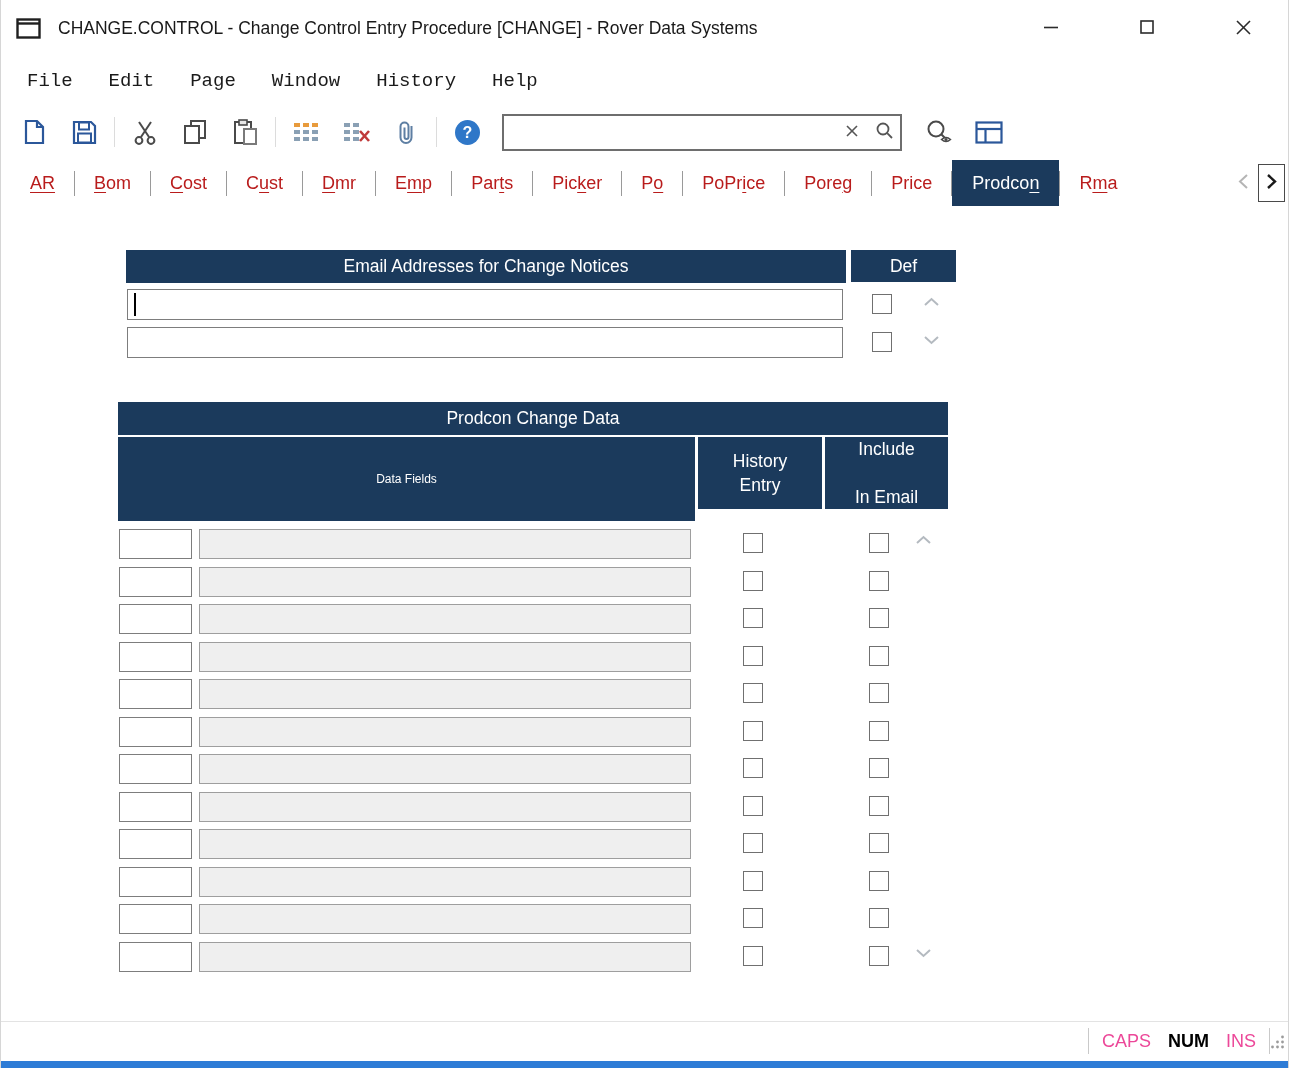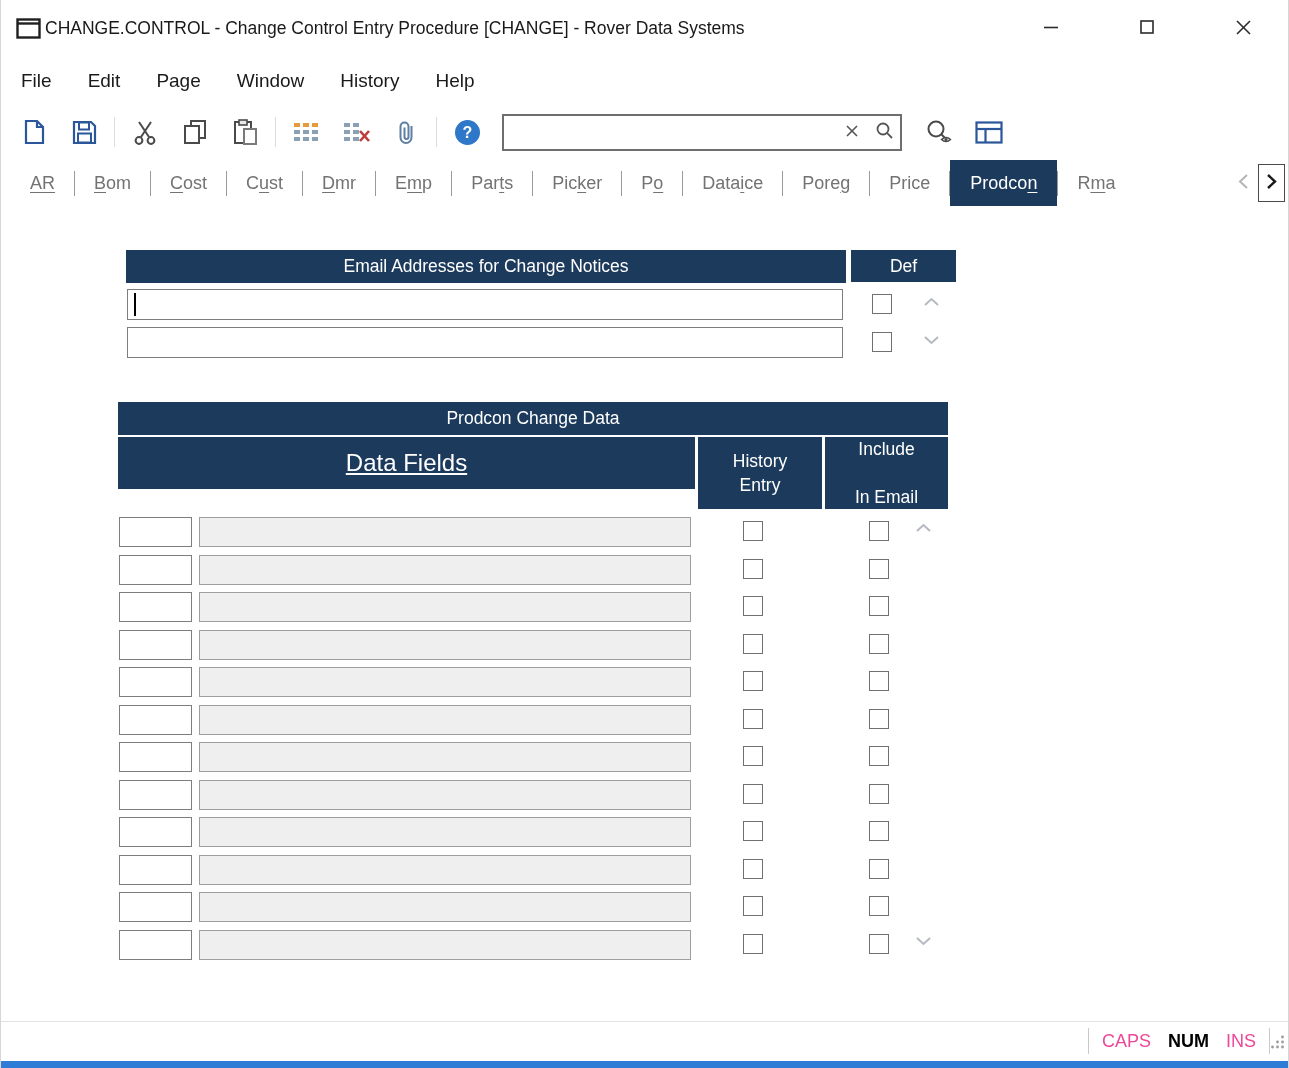--- a/index.html
+++ b/index.html
@@ -17,7 +17,7 @@
   
   .titlebar { position: absolute; top: 0; left: 0; width: 100%; height: 57px; display: flex; align-items: center; background: #fff; }
   .title-icon { margin-left: 15px; display: flex; }
-  .title-text { margin-left: 4px; font-size: 17.5px; color: #191919; }
+  .title-text { margin-left: 17px; font-size: 17.5px; color: #191919; }
   .win-controls { position: absolute; right: 28px; top: 0; height: 57px; display: flex; align-items: center; gap: 62px; }
   .win-btn { width: 34px; height: 42px; display: flex; align-items: center; justify-content: center; background: none; border: none; cursor: default; }
 

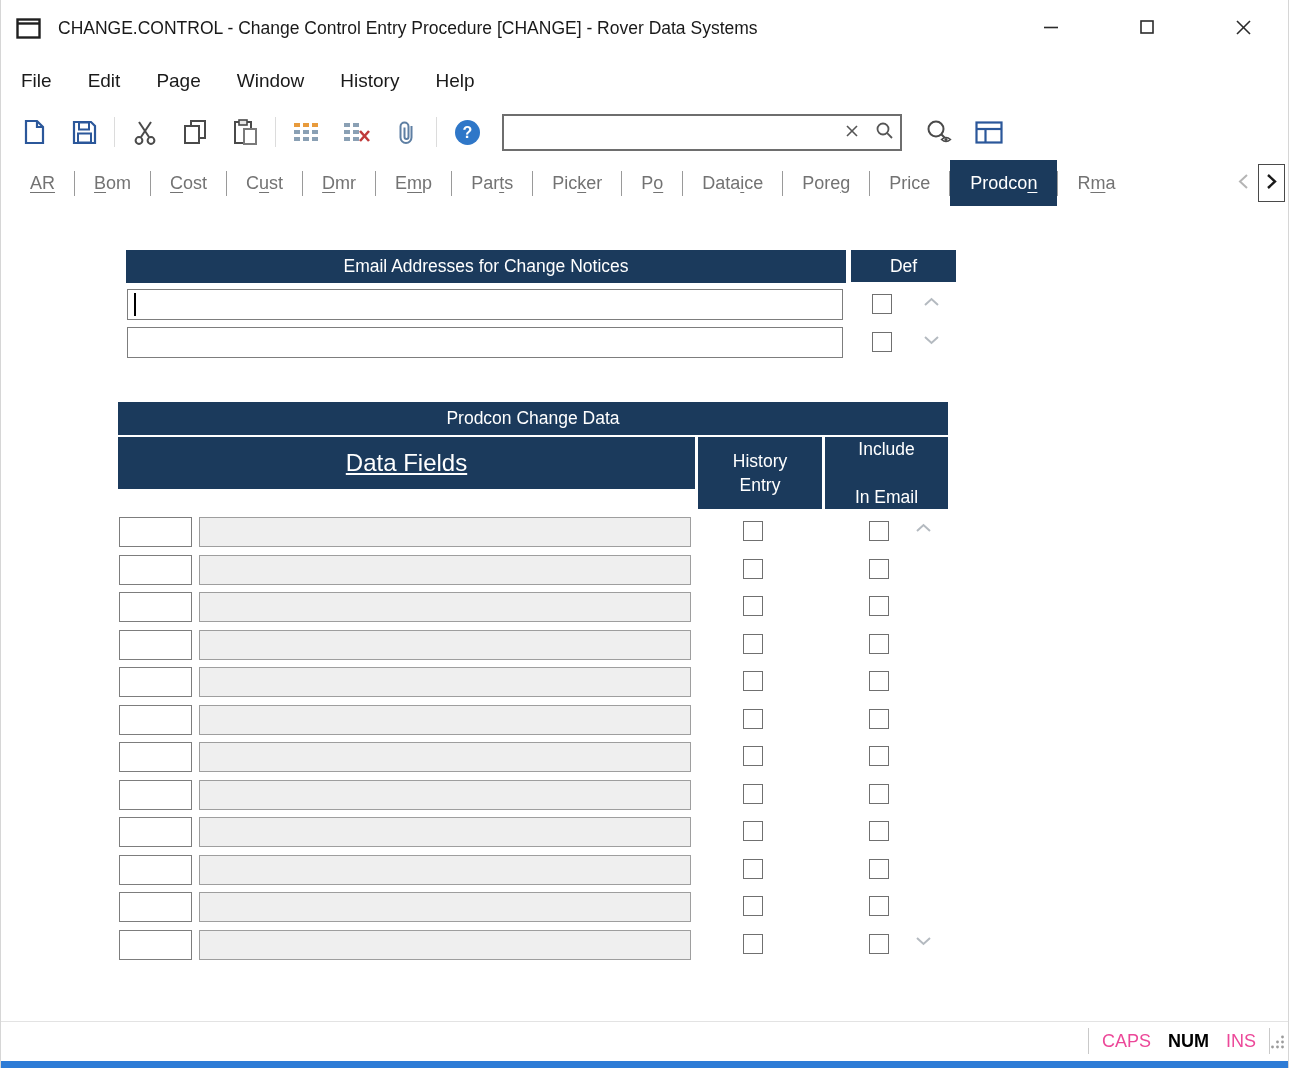--- a/index.html
+++ b/index.html
@@ -22,7 +22,7 @@
   .win-btn { width: 34px; height: 42px; display: flex; align-items: center; justify-content: center; background: none; border: none; cursor: default; }
 
   
-  .menubar { position: absolute; top: 57px; left: 0; width: 100%; height: 47px; display: flex; padding-left: 2px; }
+  .menubar { position: absolute; top: 57px; left: 0; width: 100%; height: 47px; display: flex; padding-left: 8px; font-family: Liberation Mono, monospace; }
   .menu-item { padding: 0 18px; font-size: 19px; color: #1a1a1a; height: 100%; display: flex; align-items: center; }
 
   

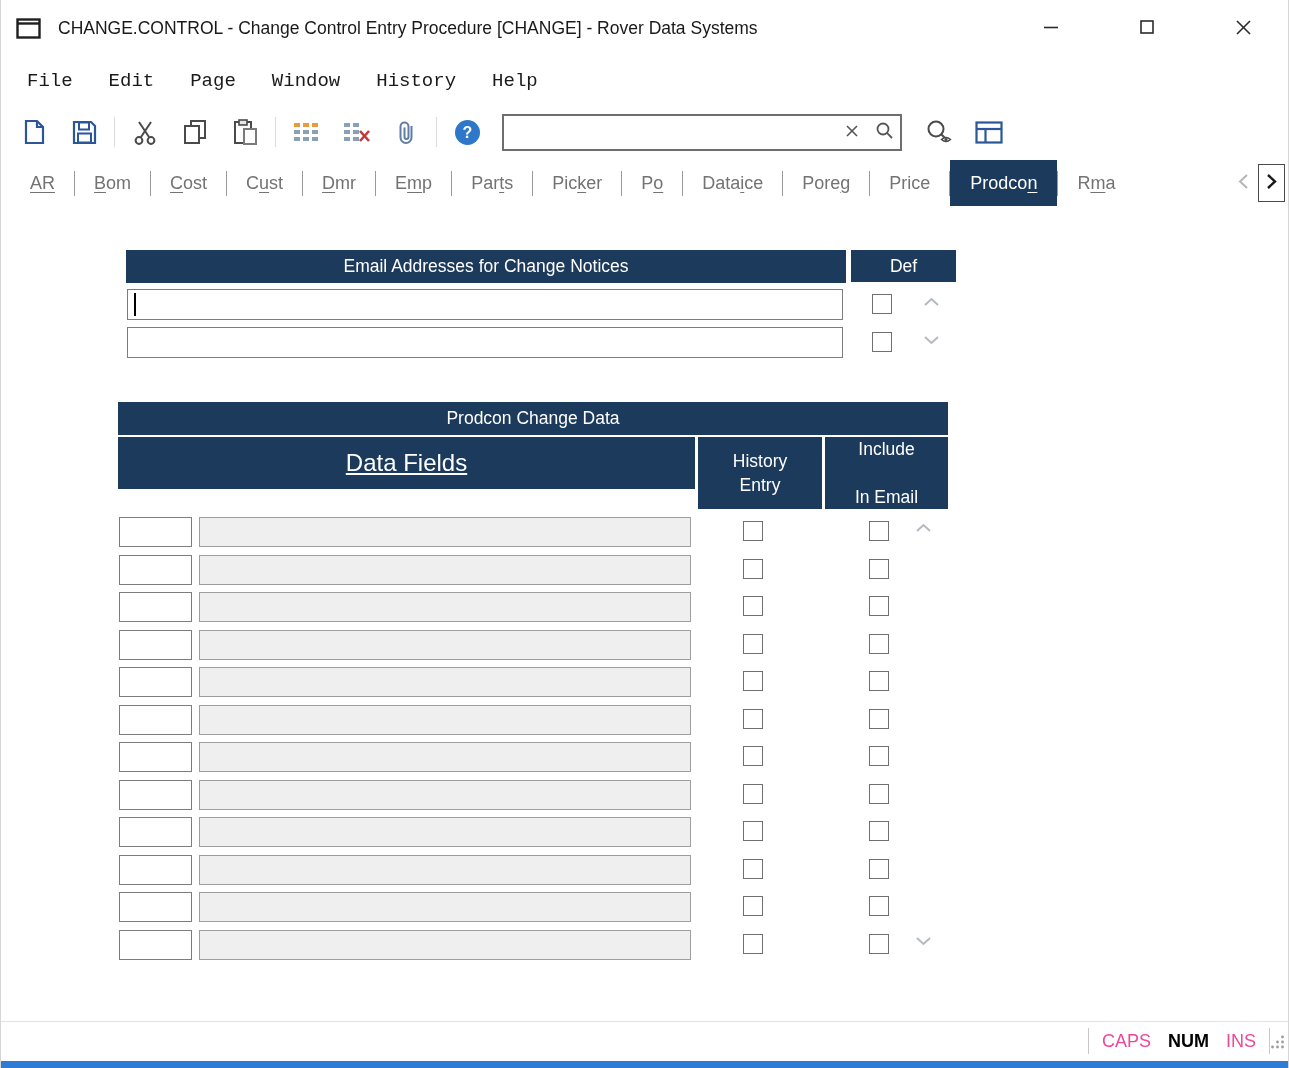--- a/index.html
+++ b/index.html
@@ -37,7 +37,7 @@
 
   
   .tabbar { position: absolute; top: 160px; left: 0; width: 100%; height: 46px; display: flex; align-items: center; padding-left: 10px; overflow: hidden; white-space: nowrap; }
-  .tab { height: 40px; display: flex; align-items: center; padding: 0 19px; font-size: 18px; color: #737373; flex: none; }
+  .tab { height: 40px; display: flex; align-items: center; padding: 0 19px; font-size: 18px; color: #b91c1c; flex: none; }
   .tab .mn { text-decoration: underline; text-underline-offset: 3px; }
   .tab.selected { background: var(--header-navy, #1B3A5C); color: #fff; height: 46px; padding: 0 20px; }
   .tabsep { width: 1px; height: 25px; background: #9a9a9a; flex: none; }

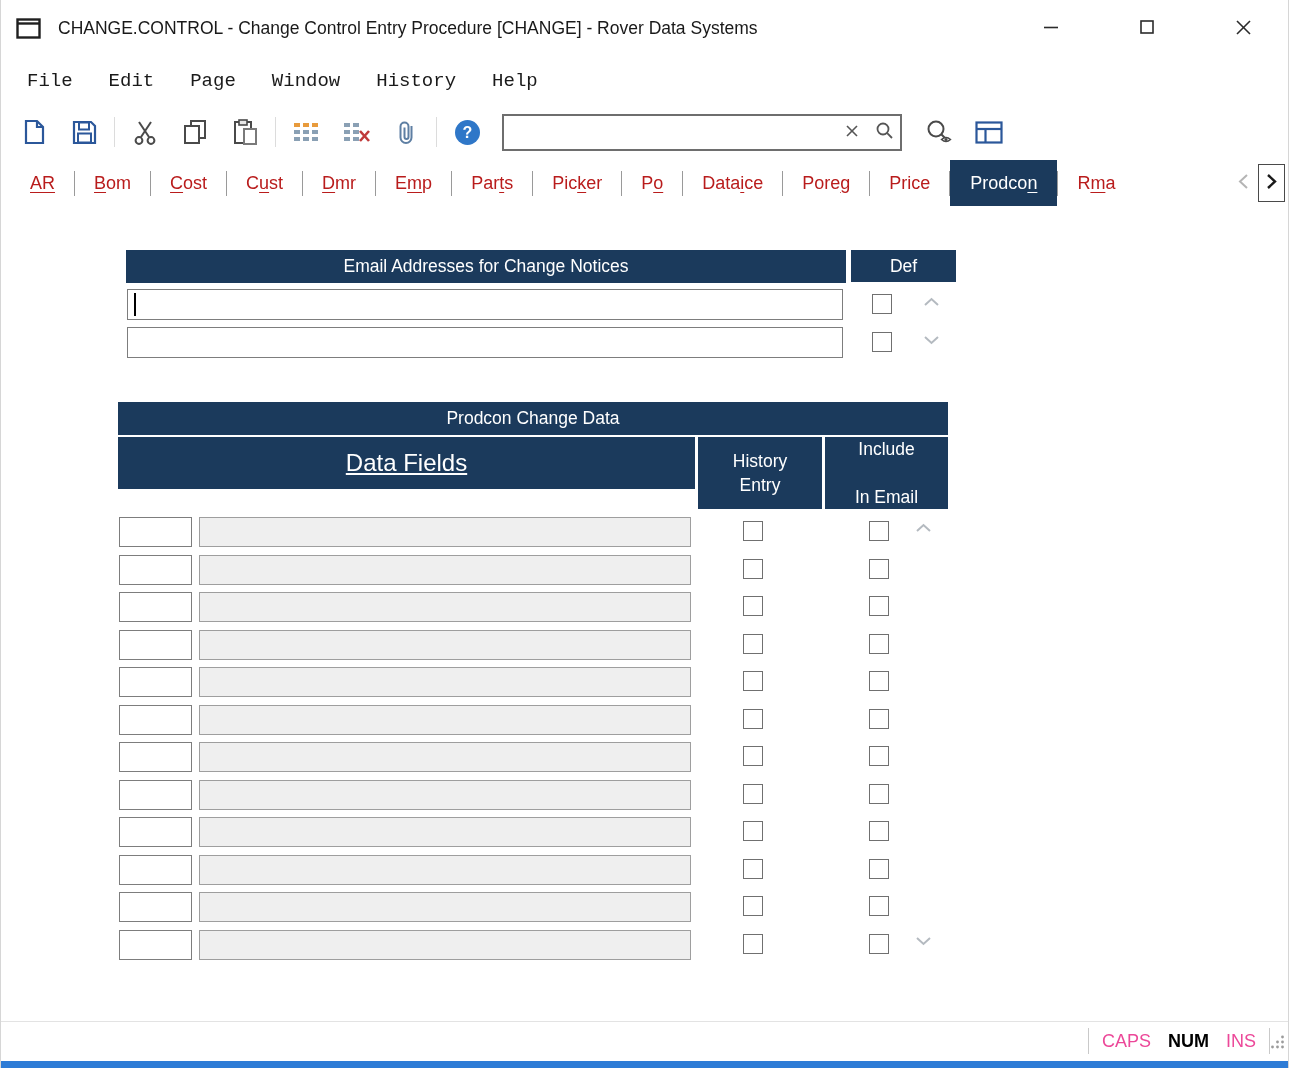--- a/index.html
+++ b/index.html
@@ -329,7 +329,7 @@
     </div>
     <div class="tabsep"></div>
     <div class="tab">
-      <span>Data</span>
+      <span>PoPr</span>
       <span class="mn">i</span>
       <span>ce</span>
     </div>

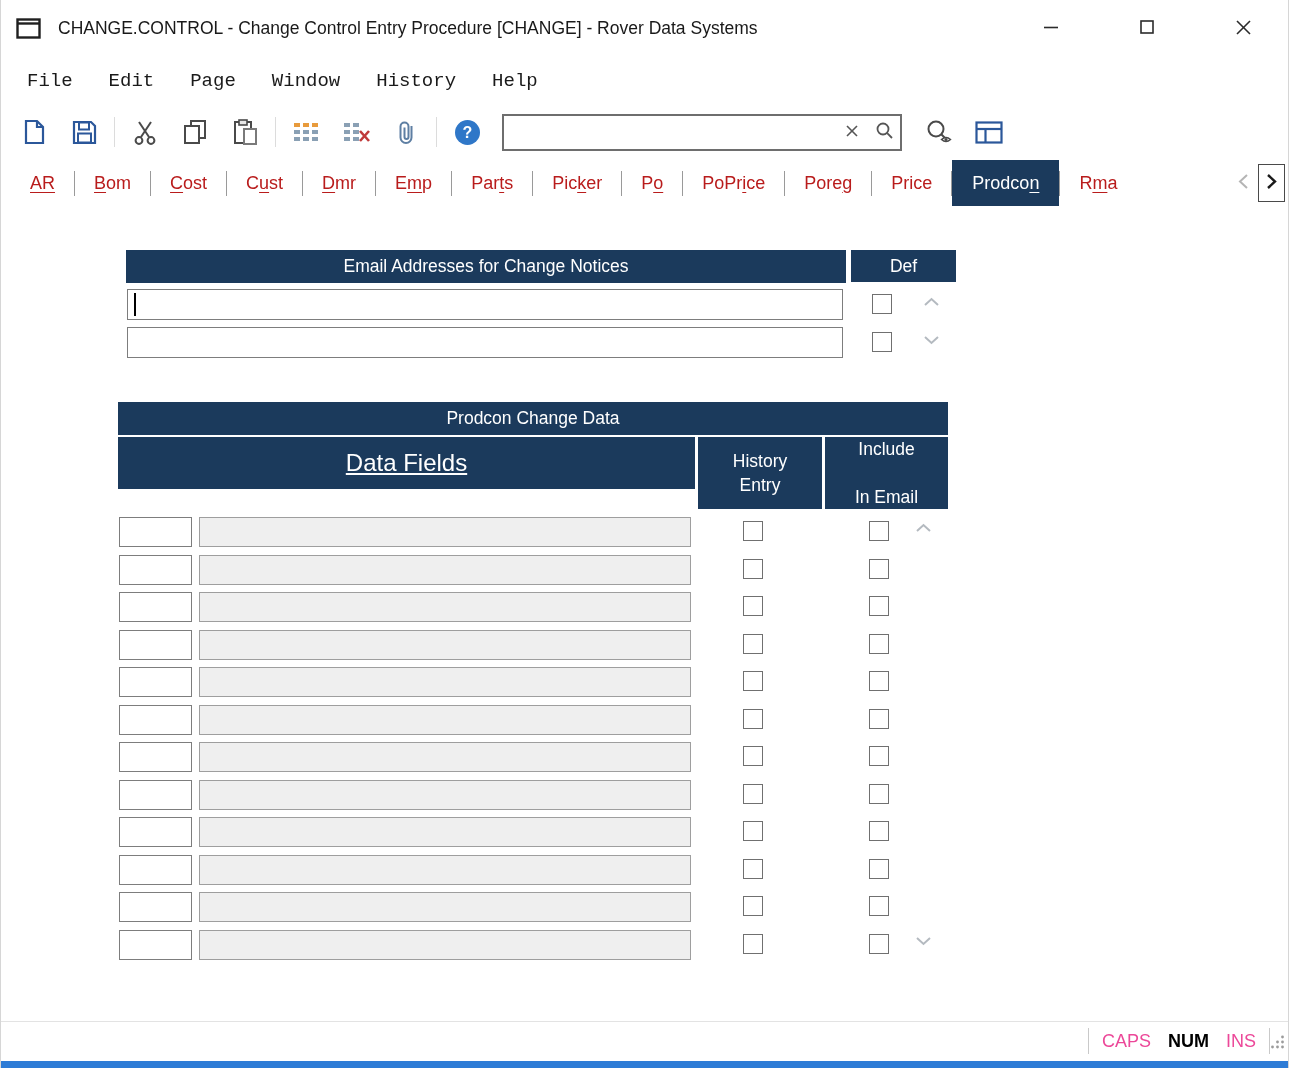--- a/index.html
+++ b/index.html
@@ -62,7 +62,7 @@
   .prodcon-table { position: absolute; left: 117px; top: 402px; width: 830px; }
   .pt-title { height: 33px; font-size: 17.5px; display: flex; align-items: center; justify-content: center; }
   .pt-sub { display: flex; margin-top: 2px; }
-  .pt-df { width: 577px; height: 52px; display: flex; align-items: center; justify-content: center; font-size: 24px; text-decoration: underline; }
+  .pt-df { width: 577px; height: 84px; display: flex; align-items: center; justify-content: center; font-size: 12px; }
   .pt-col2 { width: 124px; margin-left: 3px; height: 72px; display: flex; flex-direction: column; align-items: center; justify-content: center; font-size: 17.5px; line-height: 24px; }
   .pt-col3 { width: 123px; margin-left: 3px; height: 72px; display: flex; flex-direction: column; align-items: center; justify-content: space-between; font-size: 17.5px; line-height: 24px; }
   .prows { margin-top: 6px; }

